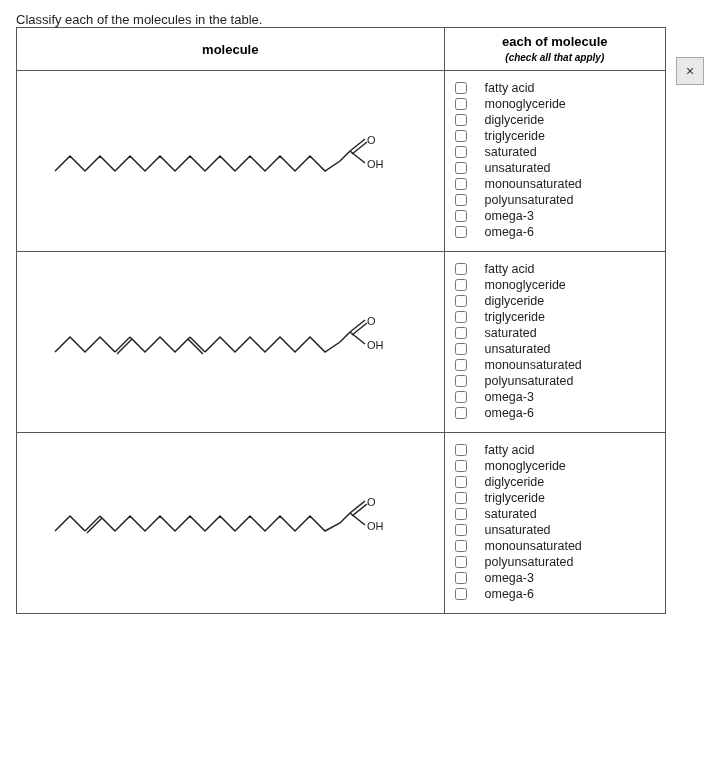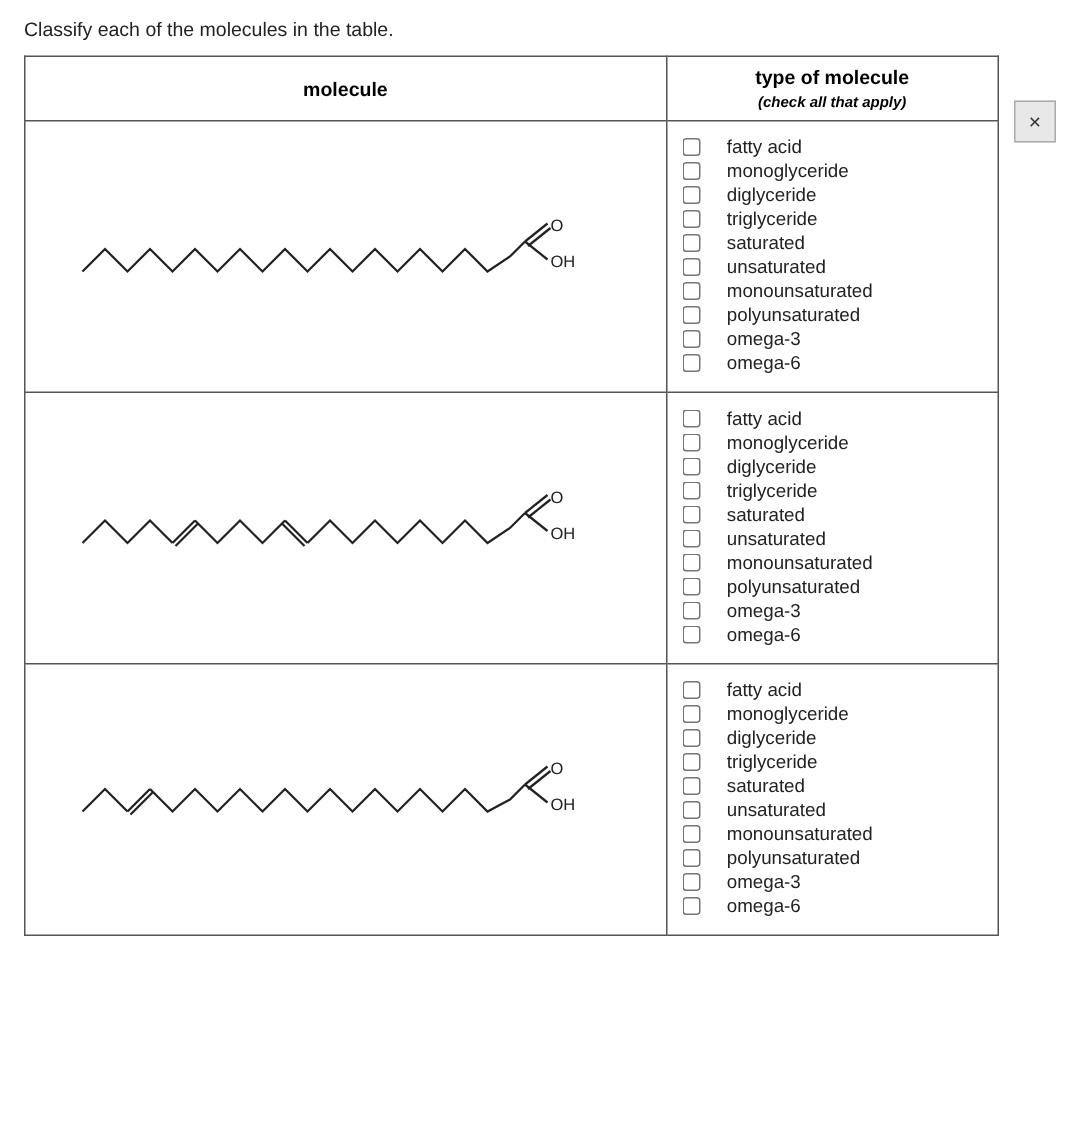--- a/index.html
+++ b/index.html
@@ -12,7 +12,6 @@
     }
     .instruction {
       font-size: 13px;
-      margin-bottom: 10px;
       color: #222;
     }
     .outer-wrapper {

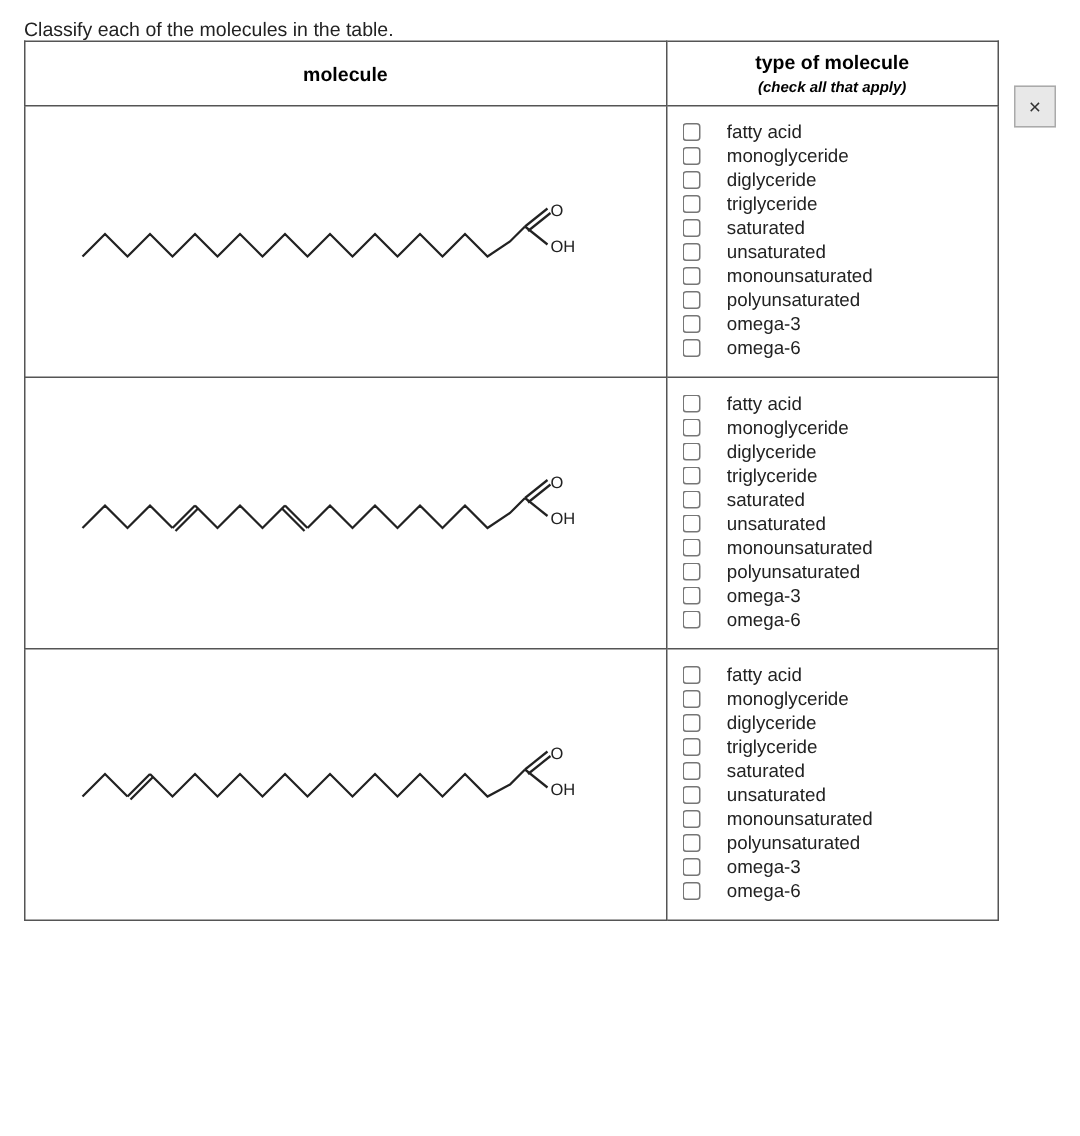--- a/index.html
+++ b/index.html
@@ -101,7 +101,7 @@
       <tr>
         <th>molecule</th>
         <th>
-          <span>type of molecule</span><br>
+          <span>each of molecule</span><br>
           <span class="type-header-sub">(check all that apply)</span>
         </th>
       </tr>

